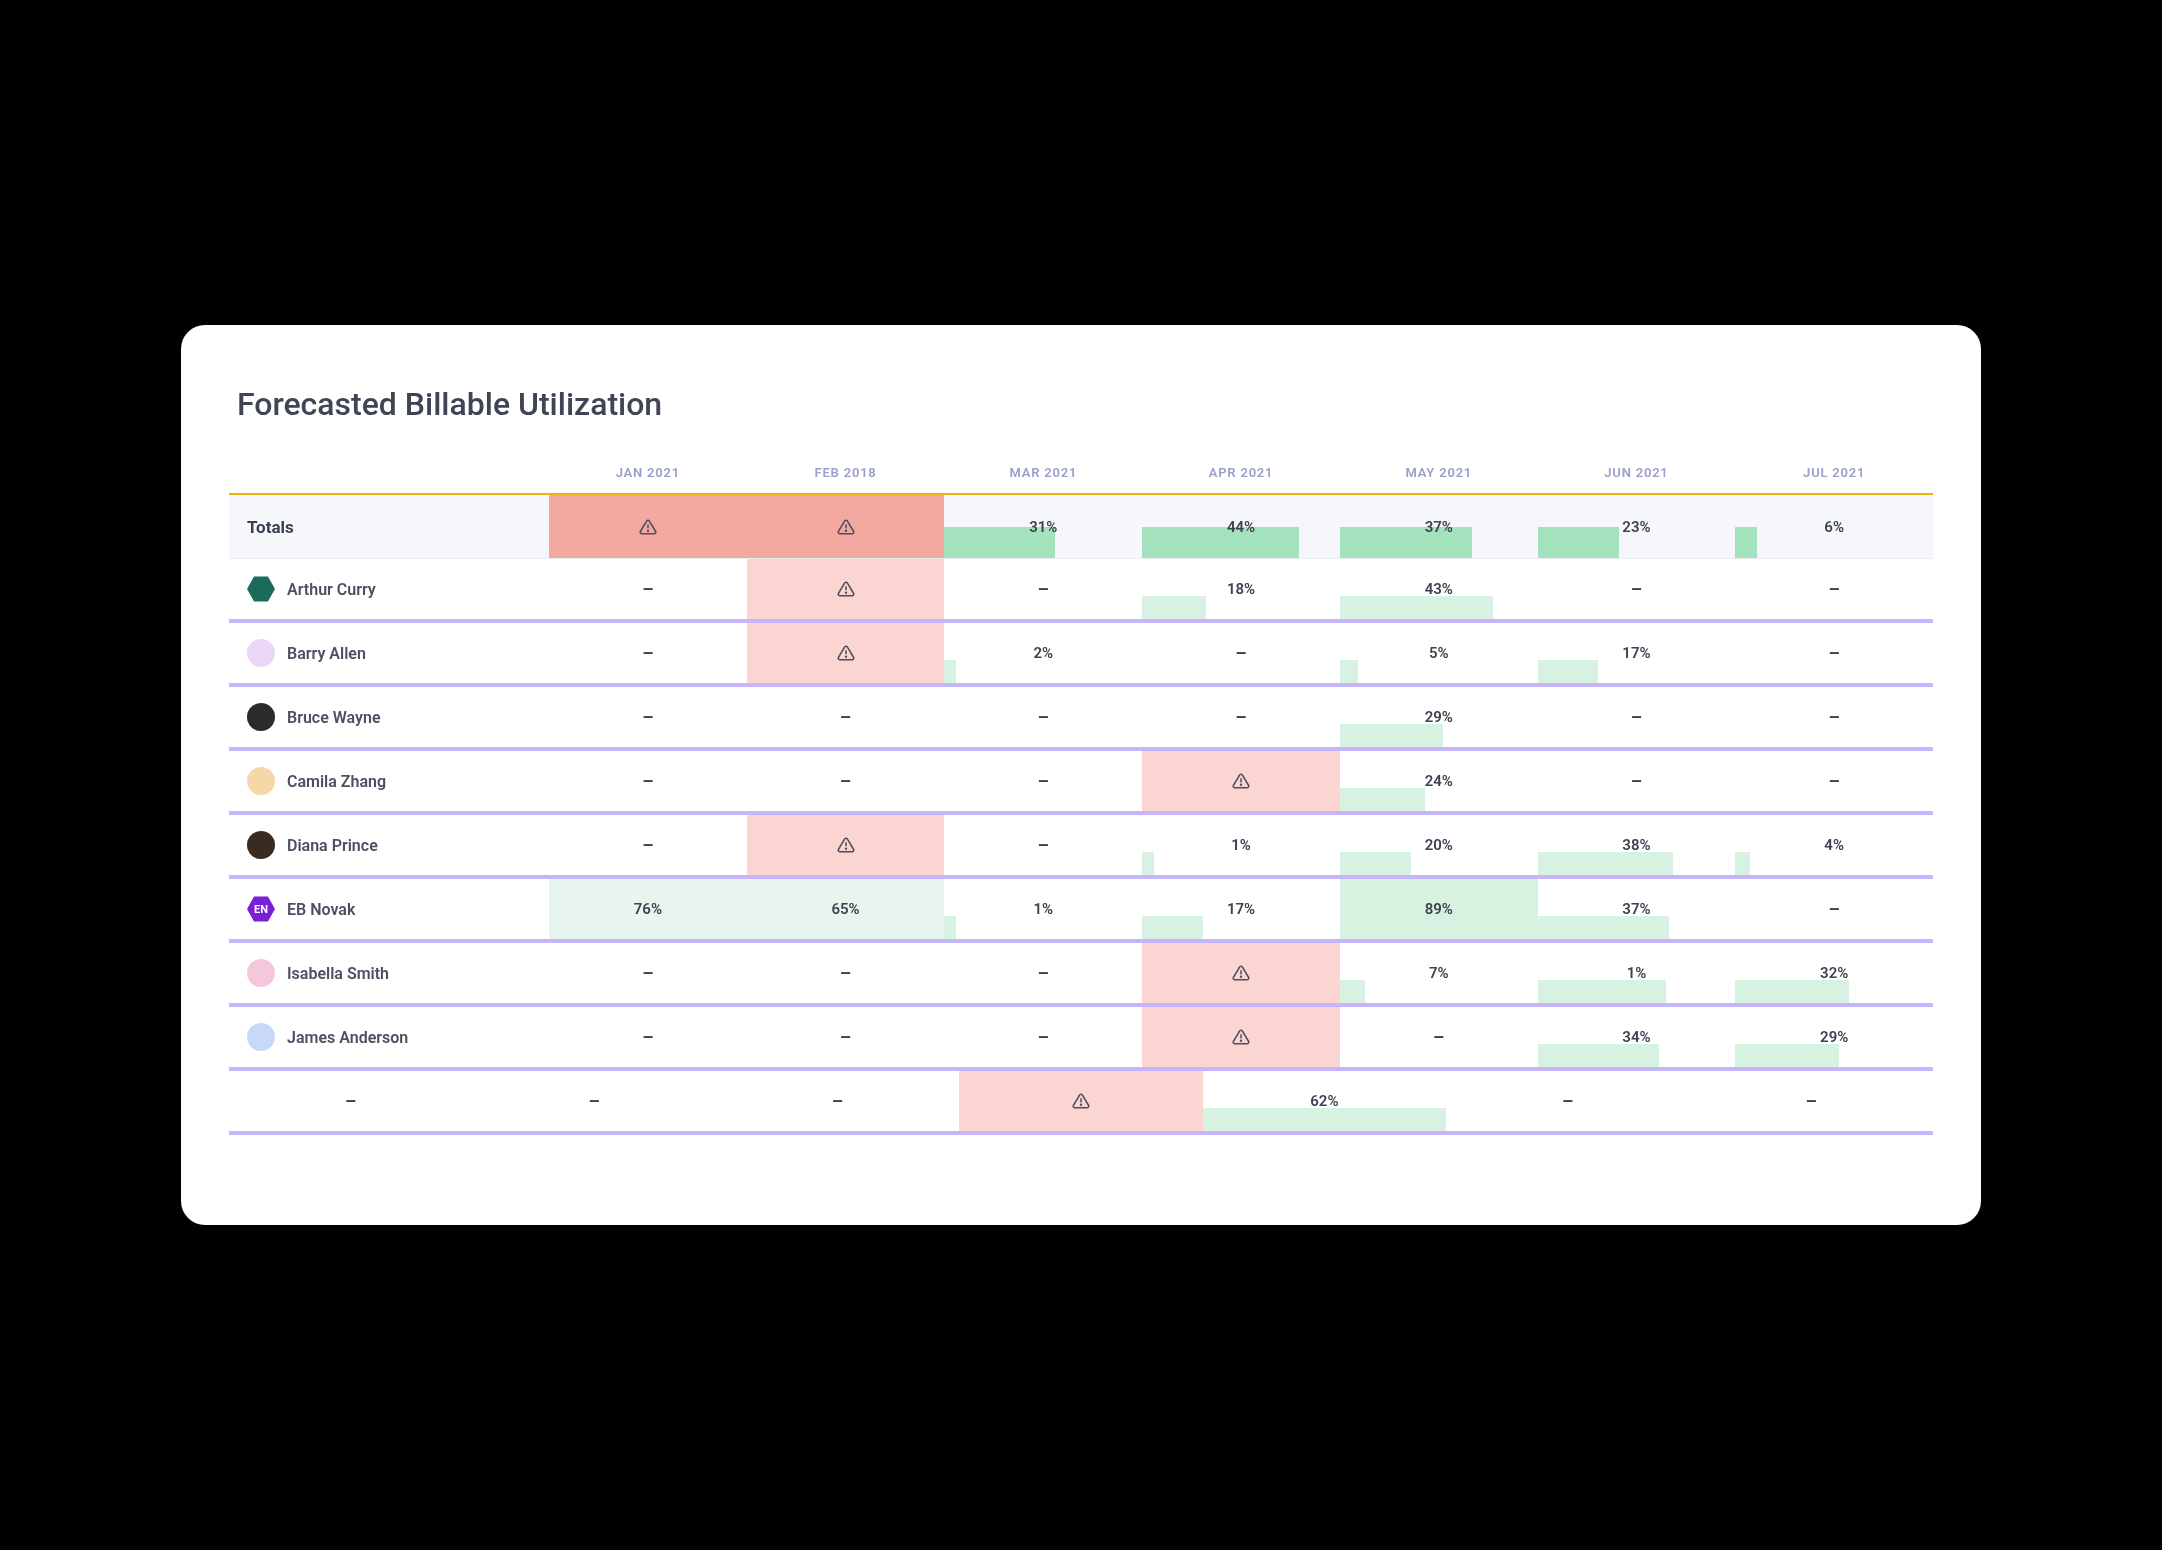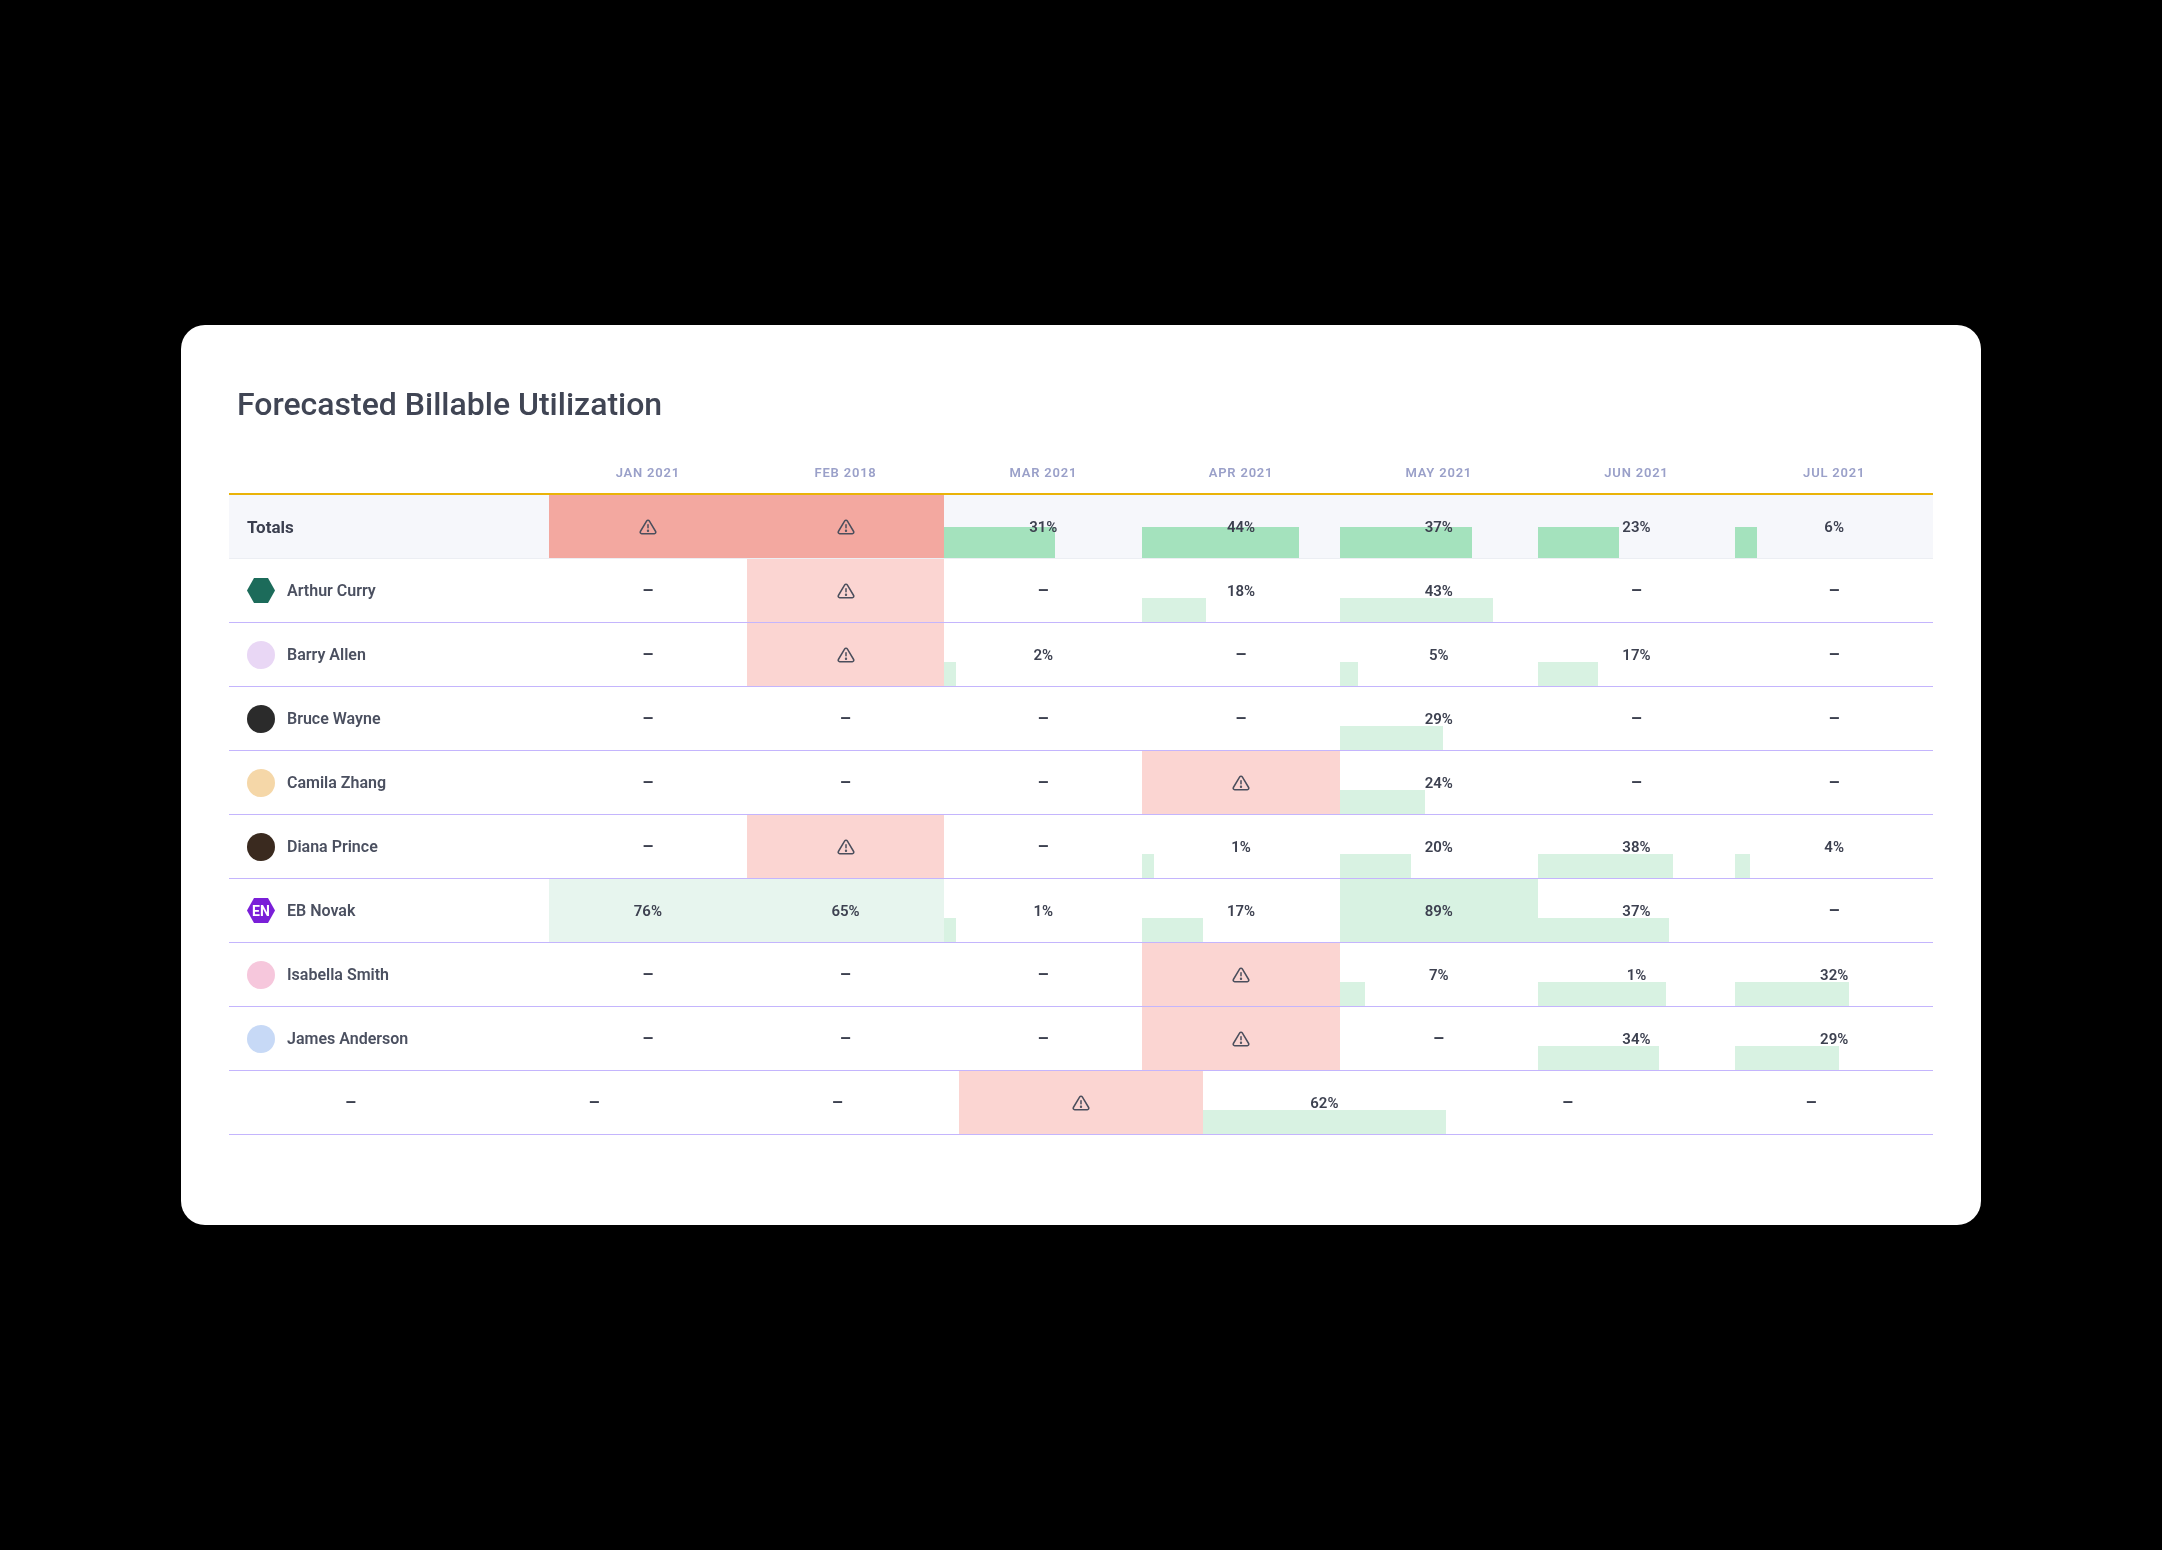--- a/index.html
+++ b/index.html
@@ -76,7 +76,7 @@
     display: flex;
     align-items: stretch;
     height: 64px;
-    border-bottom: 1px solid #c4b5fd;
+    border-bottom: 4px solid #c4b5fd;
   }
   .data-row .name-col {
     font-weight: 600;

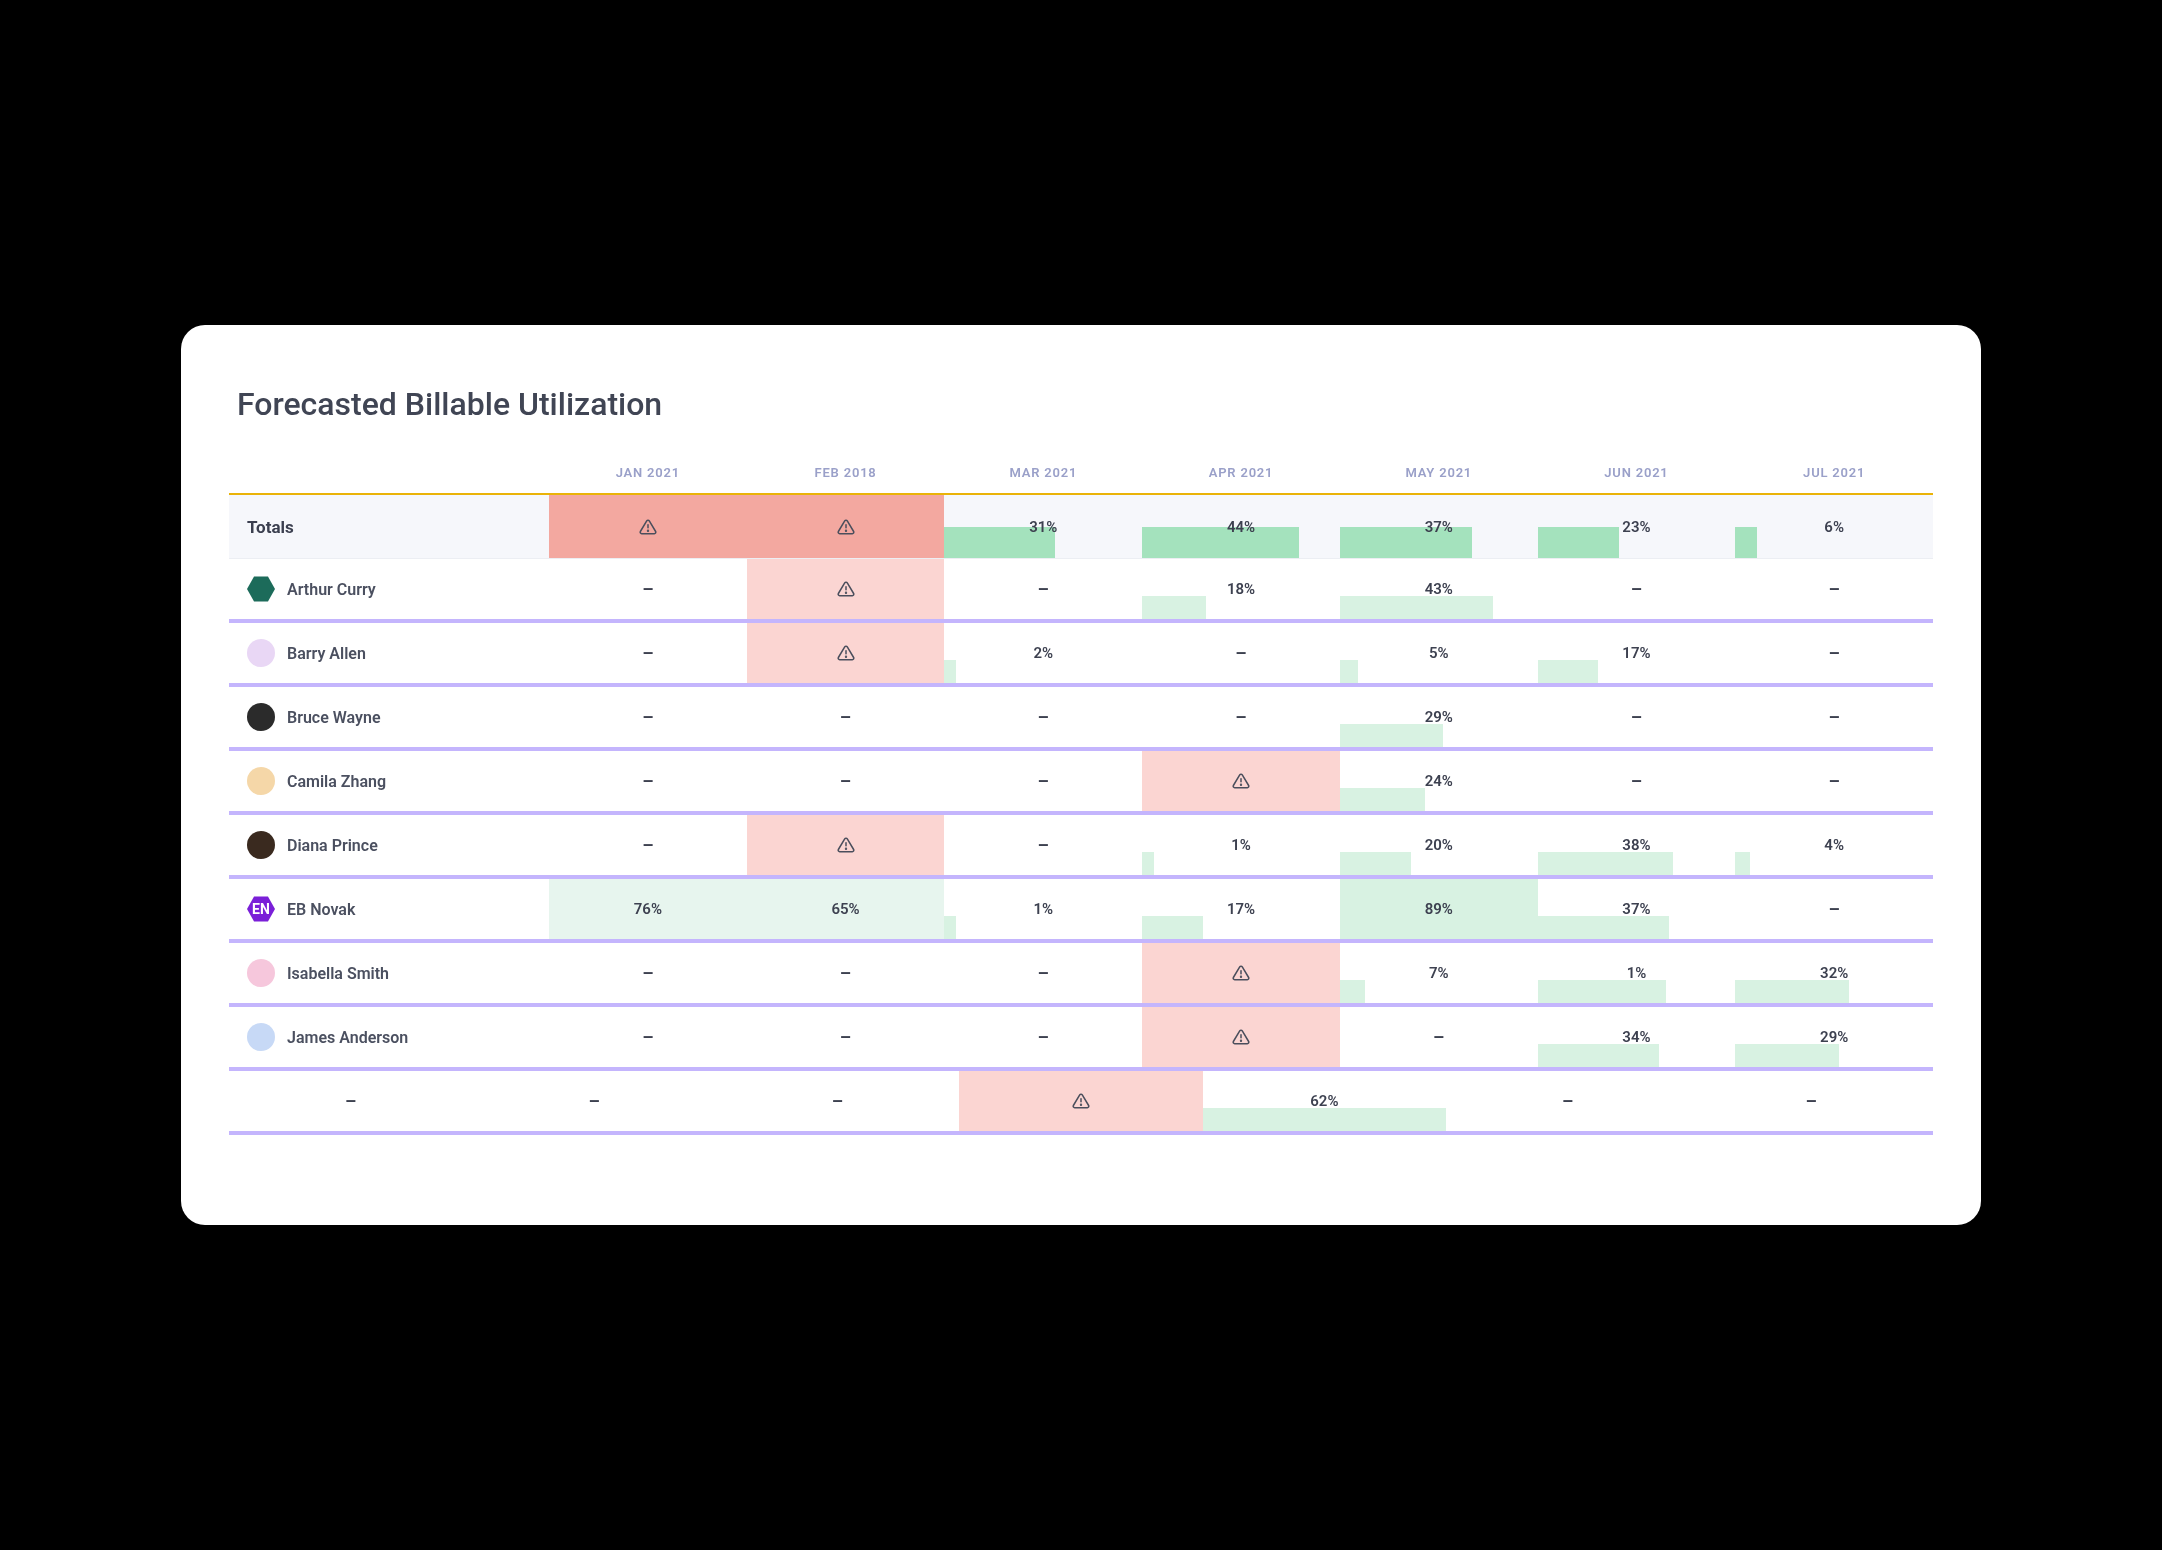--- a/index.html
+++ b/index.html
@@ -90,7 +90,7 @@
     display: inline-flex;
     align-items: center;
     justify-content: center;
-    font-size: 14px;
+    font-size: 11px;
     font-weight: 700;
     color: #fff;
     flex-shrink: 0;

